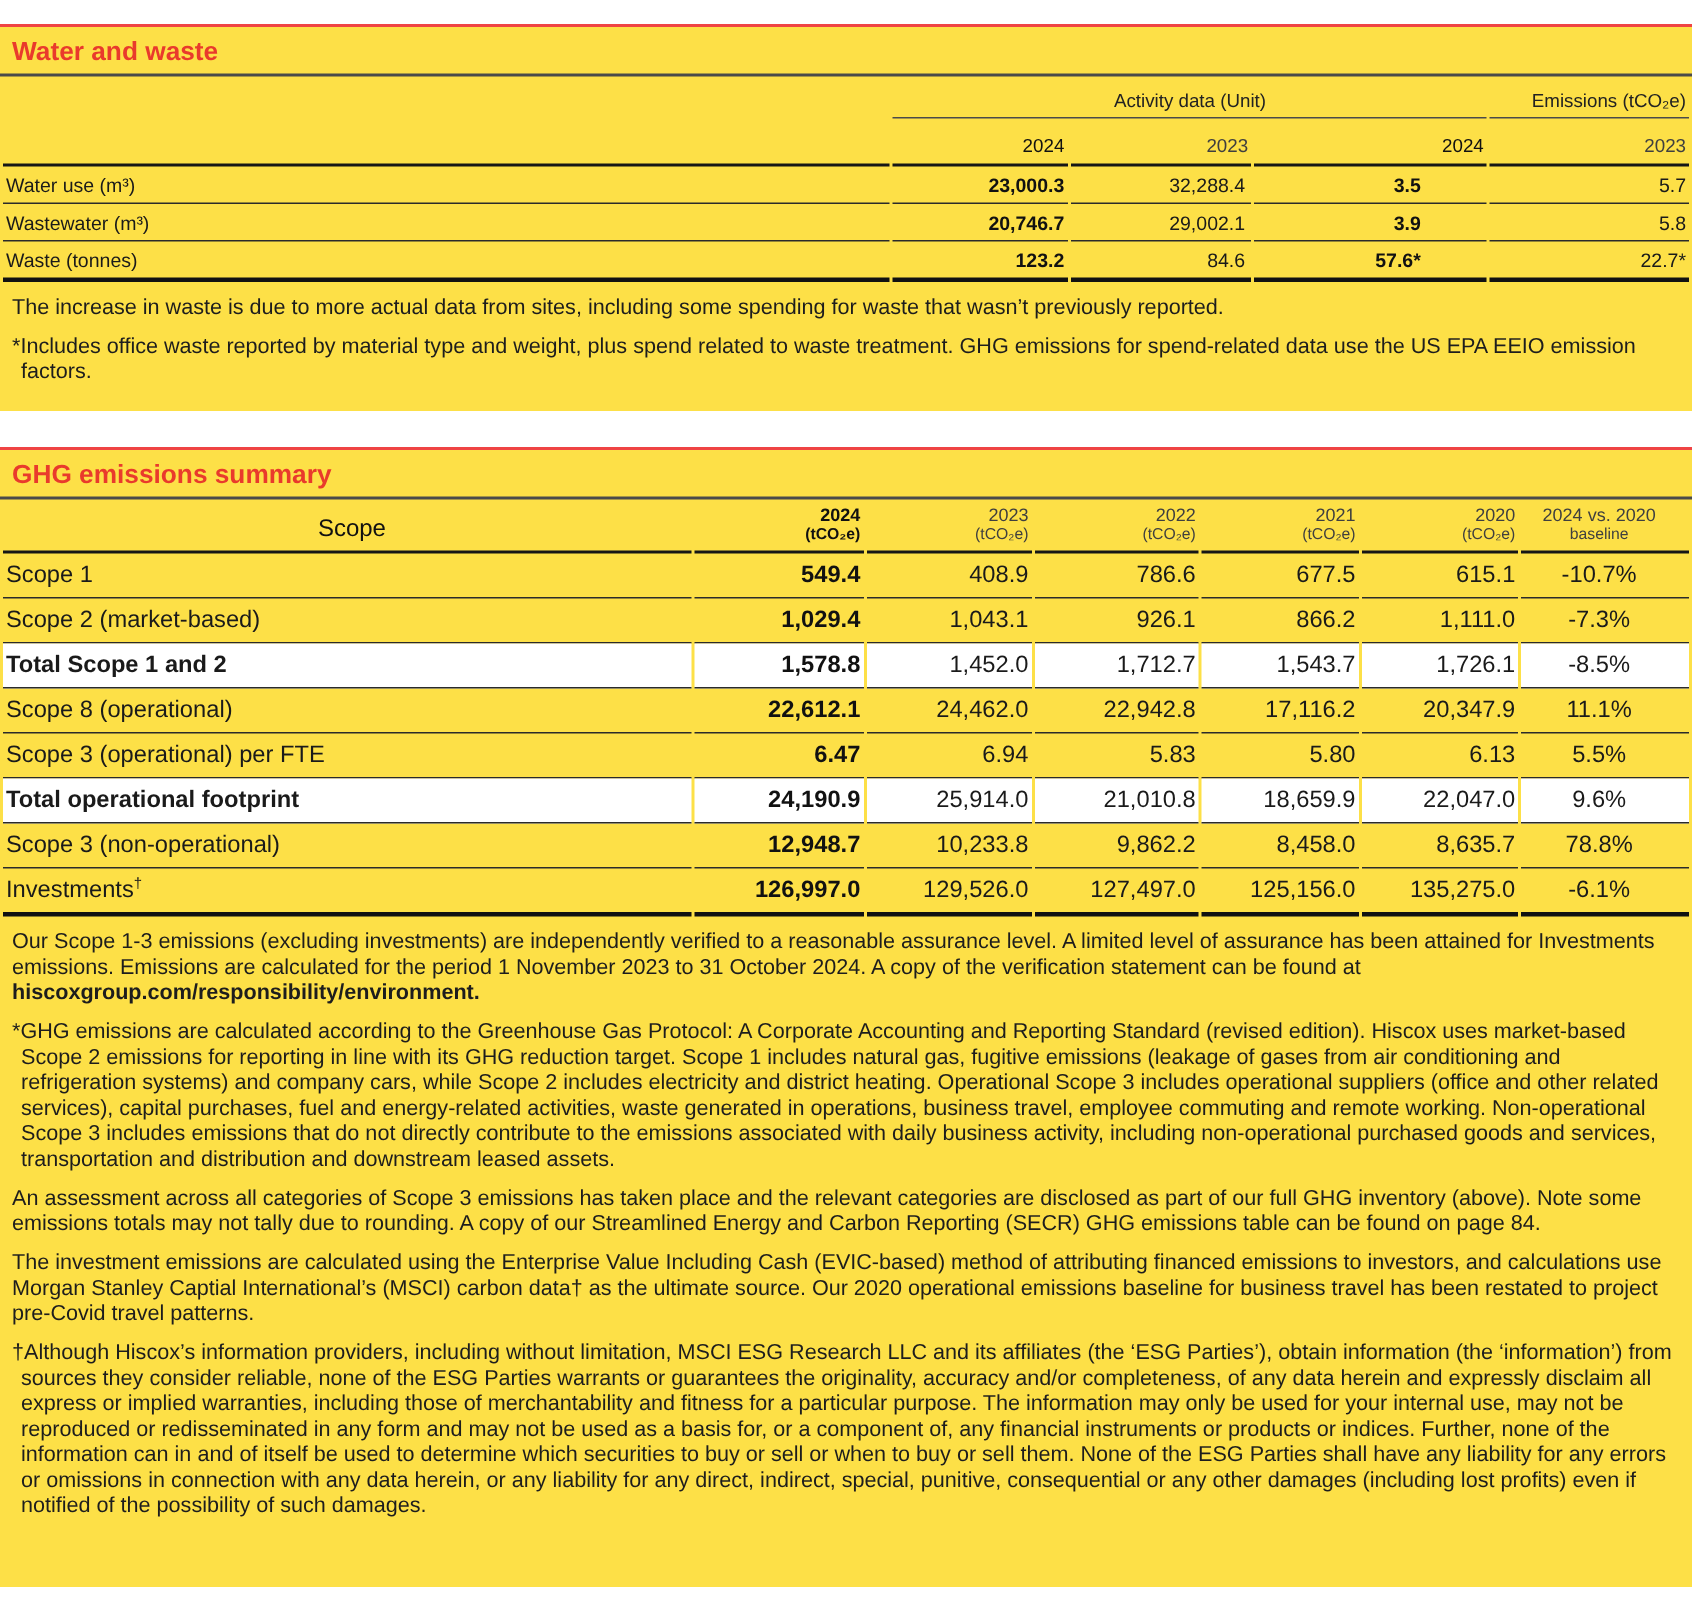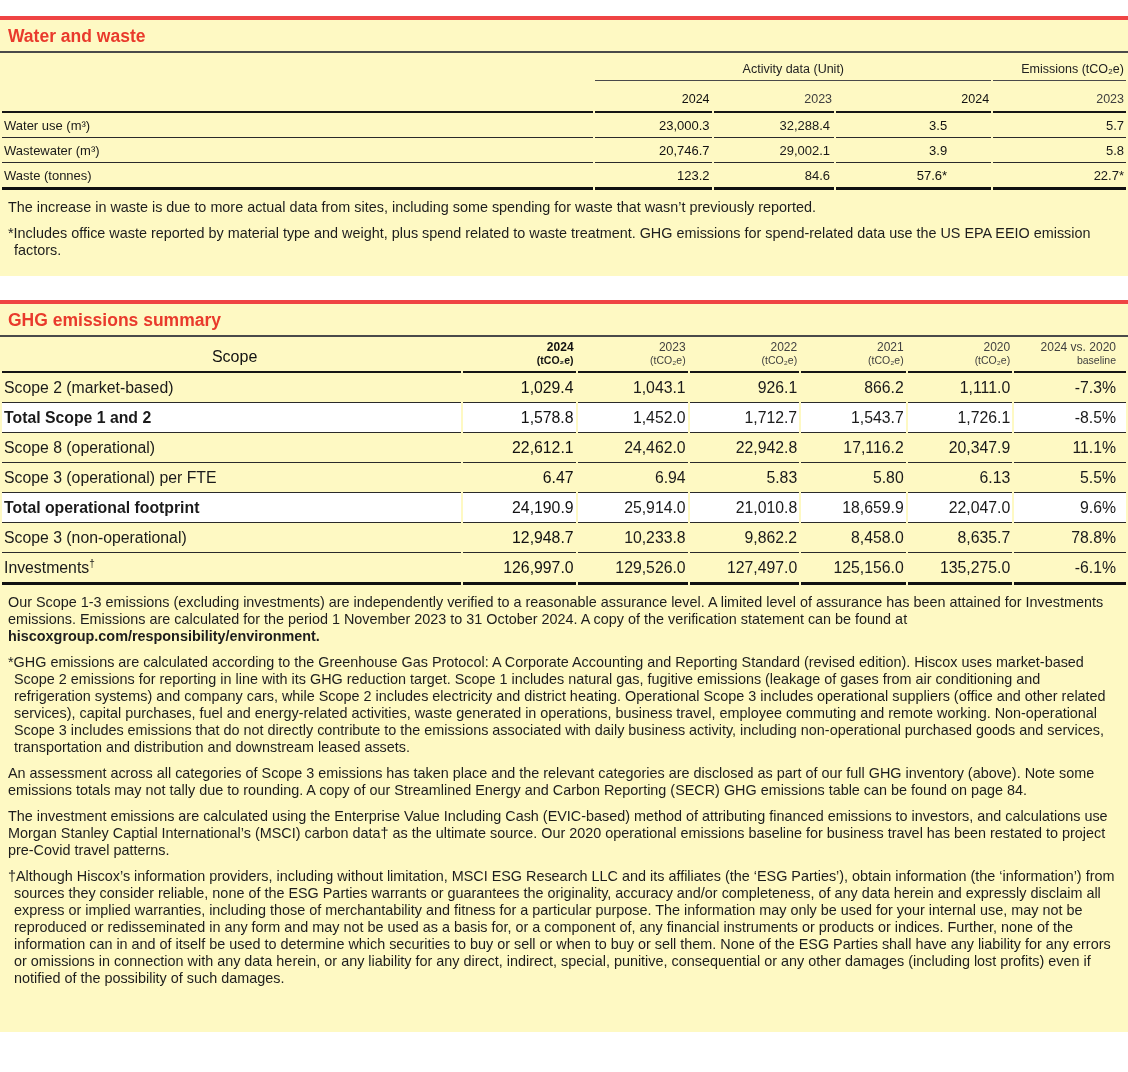--- a/index.html
+++ b/index.html
@@ -8,7 +8,7 @@
     background:#ffffff;color:#1a1a1a;
     font-family:"Liberation Sans", sans-serif;
   }
-  .section{background:#fef9c3;border-top:4px solid #ef4444;}
+  .section{background:#fde047;border-top:2px solid #ef4444;}
   #water-section{margin-top:16px;padding-bottom:8px;}
   #ghg-section{margin-top:24px;padding-bottom:36px;}
   .section-title{

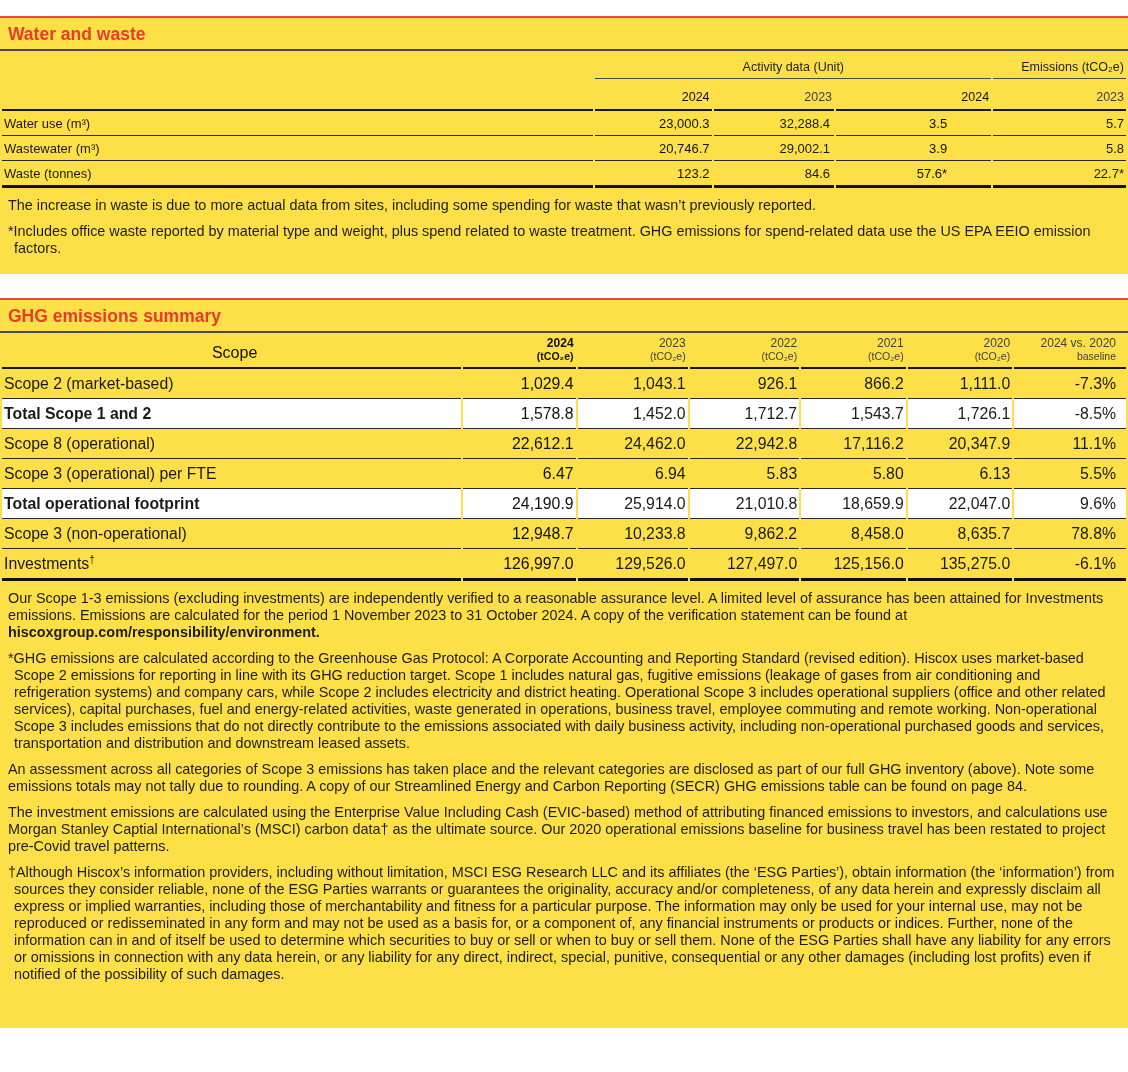--- a/index.html
+++ b/index.html
@@ -18,7 +18,7 @@
   table{width:100%;border-collapse:separate;border-spacing:2px 0;table-layout:fixed;}
   th,td{margin:0;}
   .num{text-align:right;}
-  .b{font-weight:400;color:#111;}
+  .b{font-weight:700;color:#111;}
   td.label{padding-left:8px;text-align:left;}
   
   .wt .group th{font-size:12.5px;font-weight:400;color:#222;padding:9px 2px 4px 2px;border-bottom:1px solid #4a4a4a;}

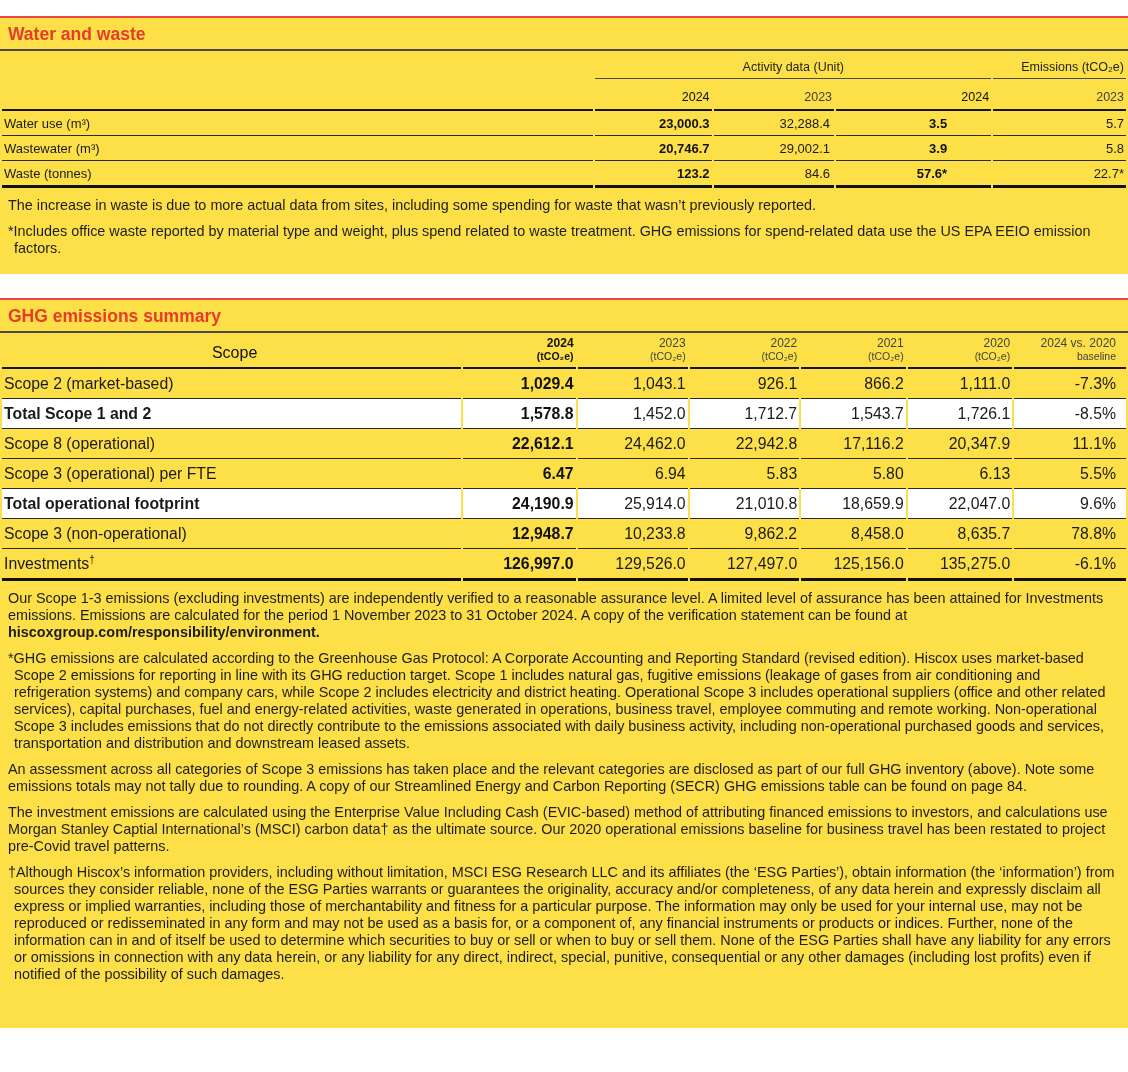--- a/index.html
+++ b/index.html
@@ -43,7 +43,7 @@
   .gt tr.total{background:#ffffff;}
   .gt tr.total td.label{font-weight:700;}
   .gt tbody tr:last-child td{border-bottom:3px solid #111;}
-  .gt .pct{padding-right:10px;}
+  .gt .pct{padding-right:10px;text-align:center;}
   sup{font-size:10px;line-height:0;}
   
   .notes{padding:0 8px;}

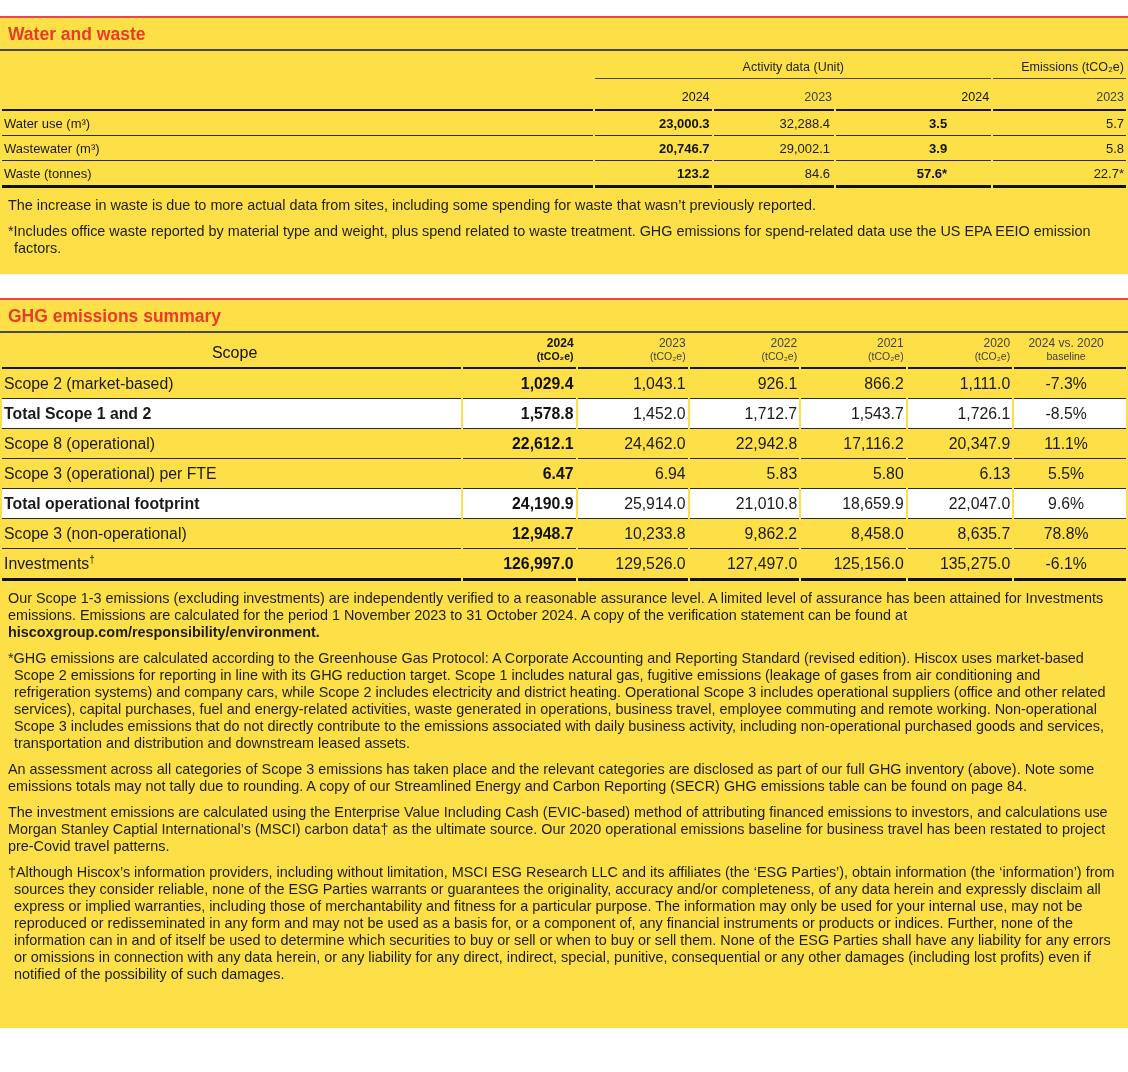--- a/index.html
+++ b/index.html
@@ -156,6 +156,15 @@
       </thead>
       <tbody>
         <tr>
+          <td class="label">Scope 1</td>
+          <td class="num b">549.4</td>
+          <td class="num">408.9</td>
+          <td class="num">786.6</td>
+          <td class="num">677.5</td>
+          <td class="num">615.1</td>
+          <td class="num pct">-10.7%</td>
+        </tr>
+        <tr>
           <td class="label">Scope 2 (market-based)</td>
           <td class="num b">1,029.4</td>
           <td class="num">1,043.1</td>

